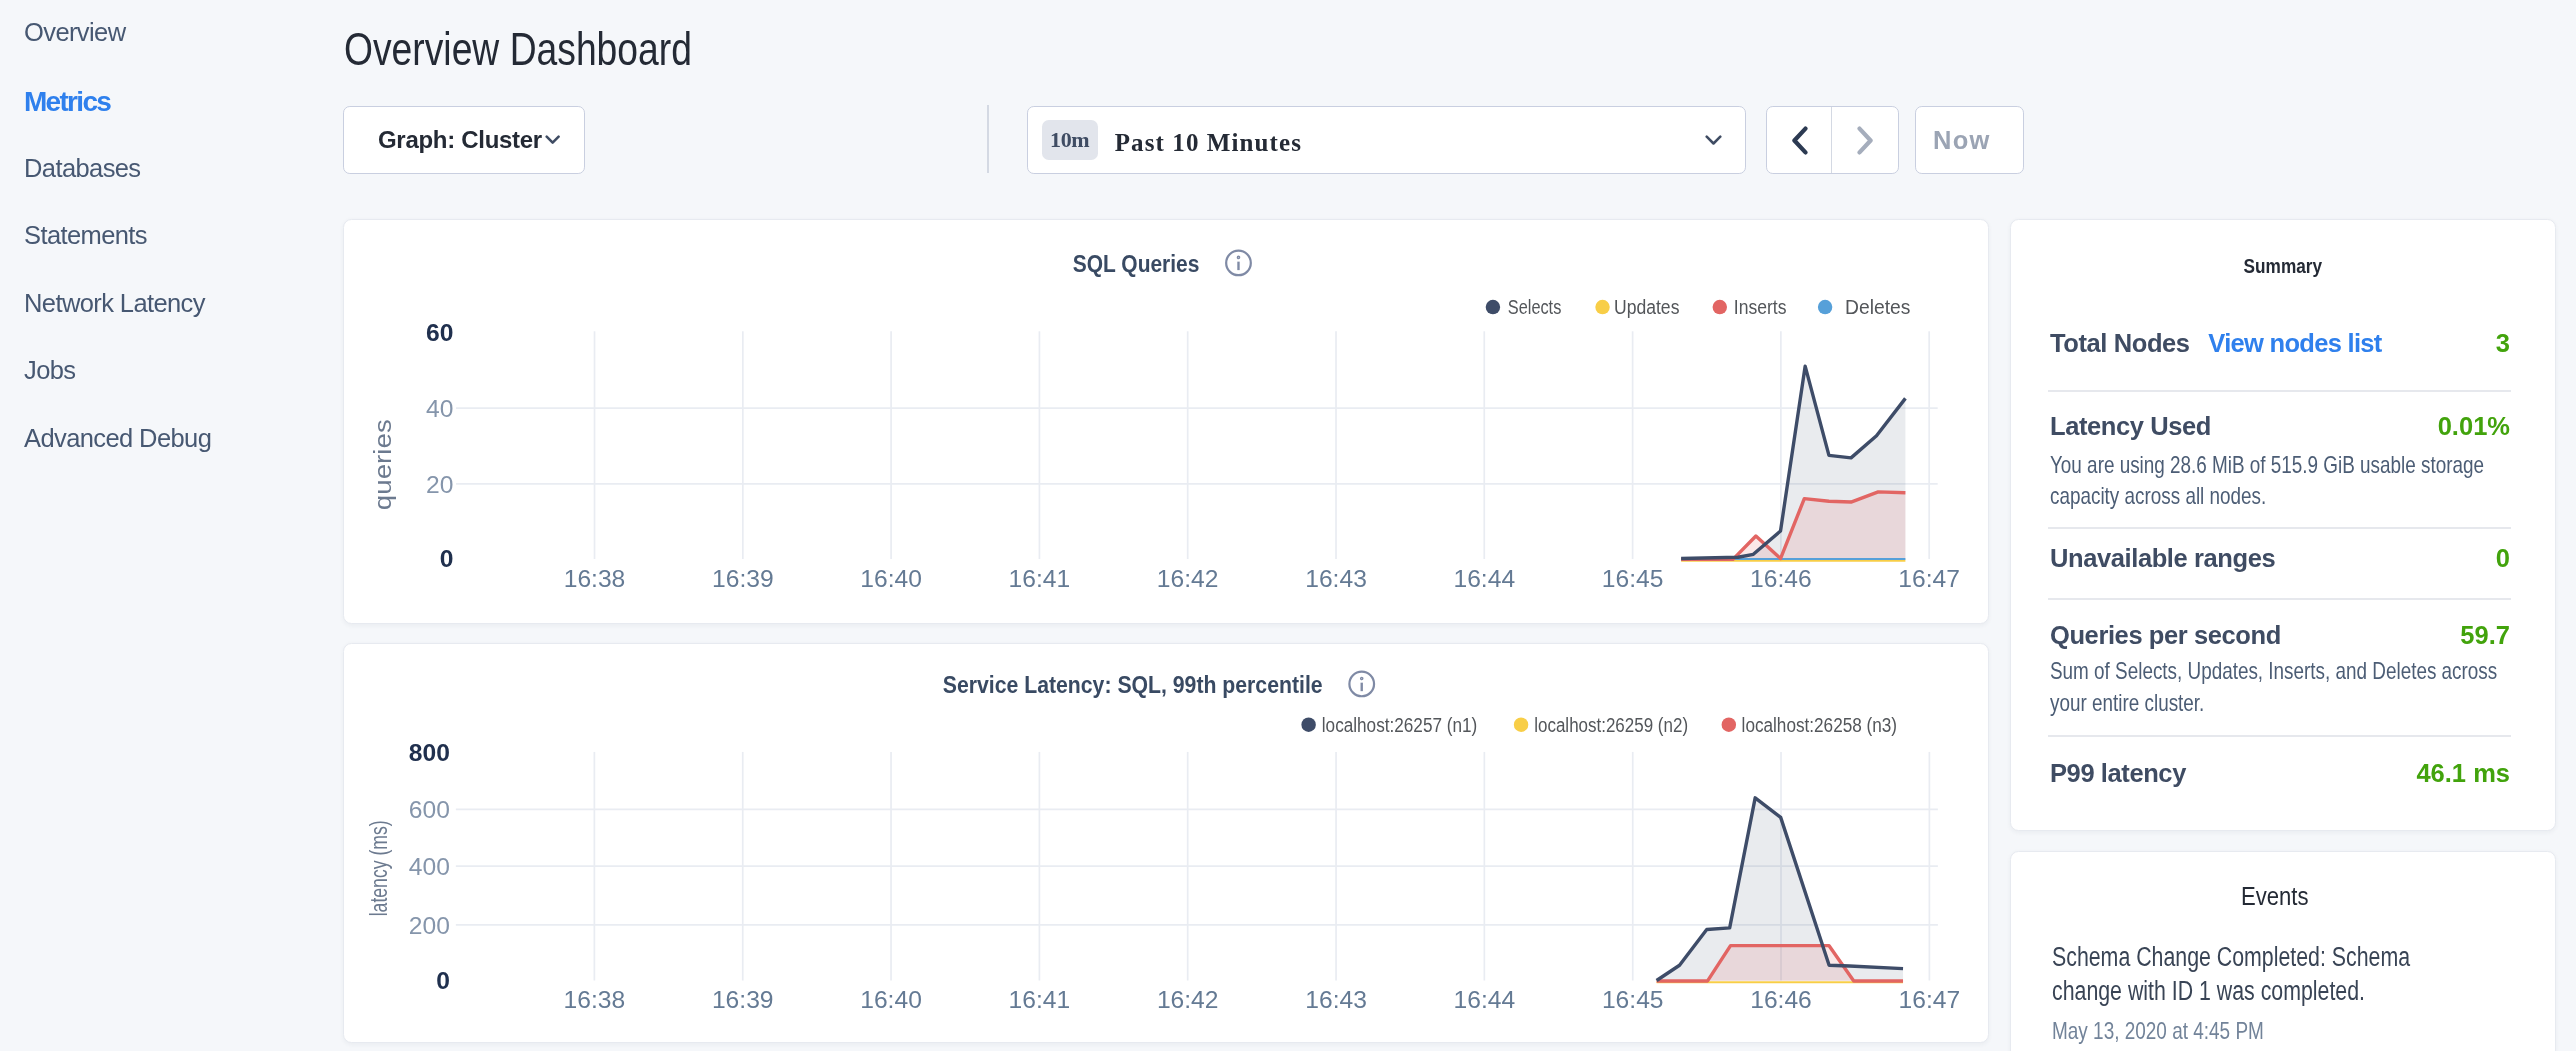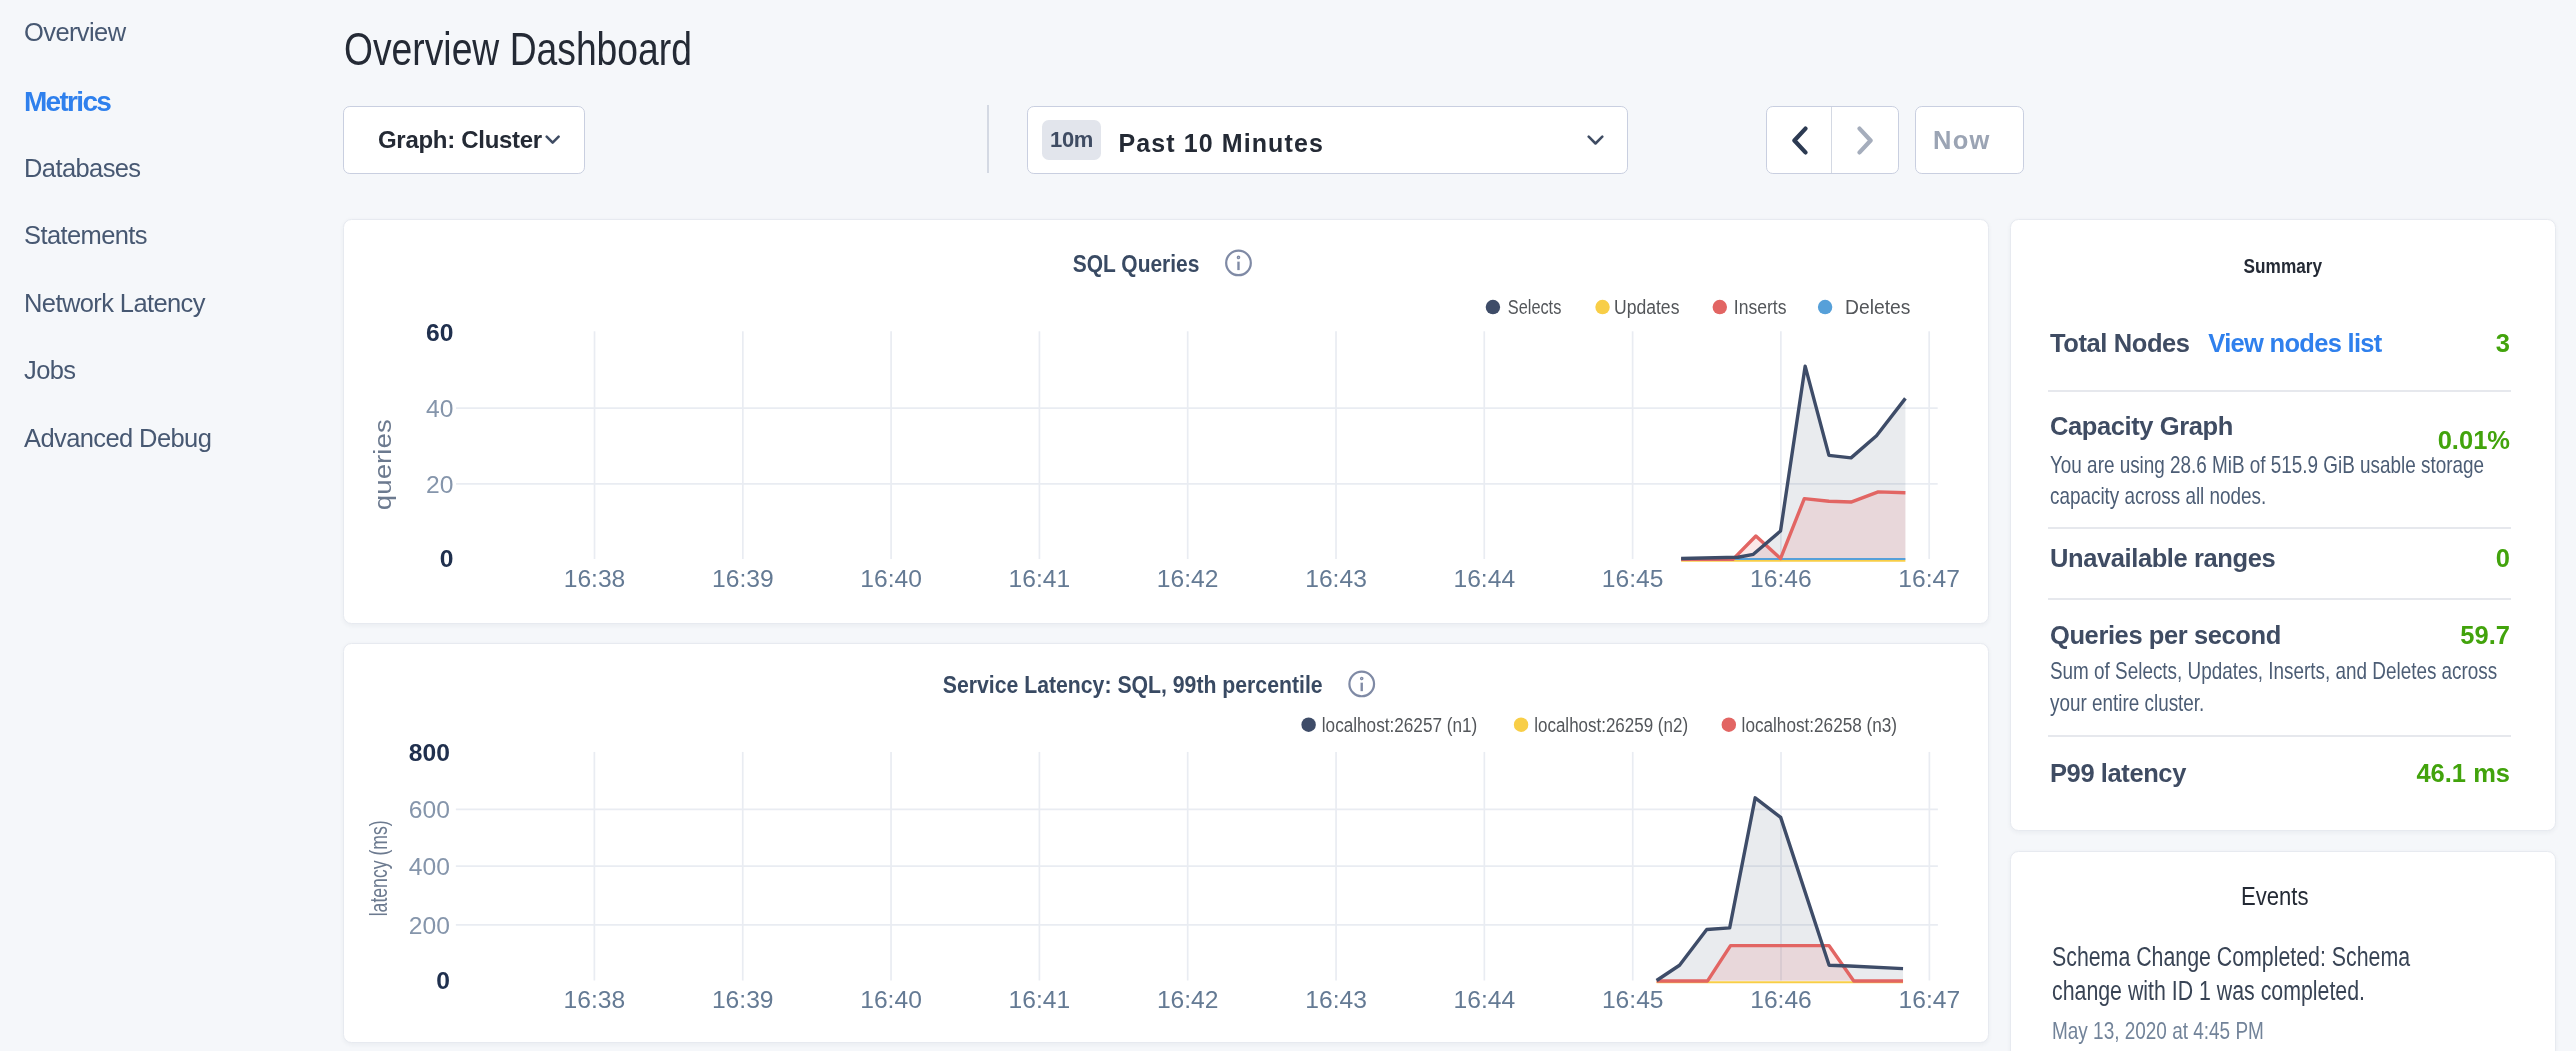--- a/index.html
+++ b/index.html
@@ -45,7 +45,7 @@
       </svg>
   </div>
   <div class="divider"></div>
-  <div class="tbox" style="left:1027px; width:601px; padding:0 23px 0 13.6px; justify-content:flex-start;">
+  <div class="tbox" style="left:1027px; width:719px; padding:0 23px 0 13.6px; justify-content:flex-start;font-family:Liberation Serif, serif;">
     <span class="badge10m">10m</span>
     <span class="lbl" style="margin-left:17px; font-size:25px; letter-spacing:1.1px; position:relative; top:3px;text-align:right;">Past 10 Minutes</span>
     <svg width="17" height="10.2" viewBox="0 0 20 12" style="margin-left:auto;">

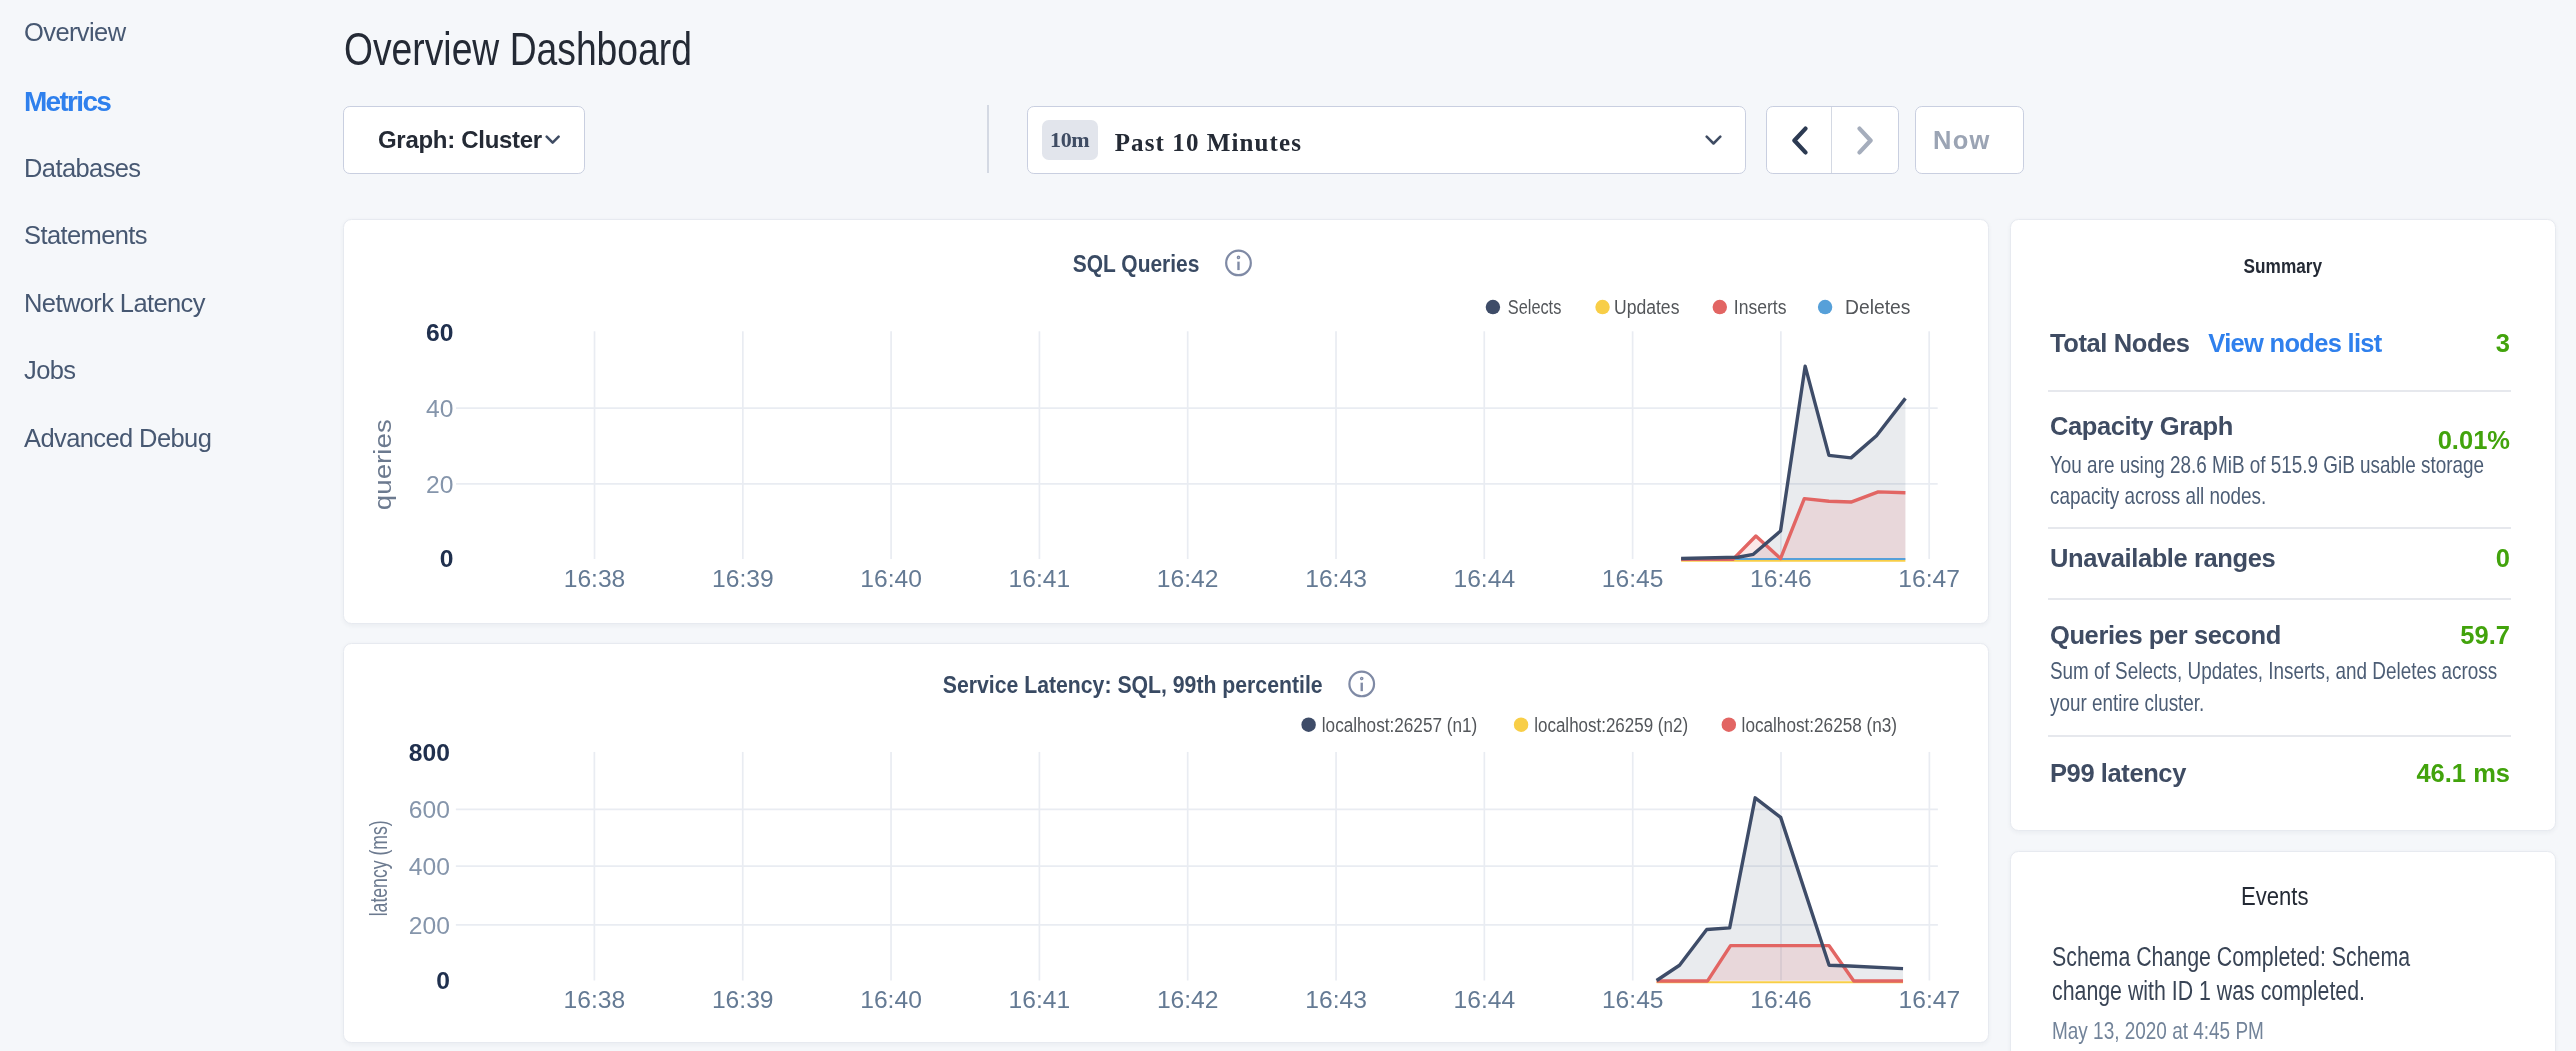--- a/index.html
+++ b/index.html
@@ -205,7 +205,7 @@
     <div class="srow-label" style="top:111px;">Total Nodes<a style="color:#2f80ed; margin-left:18.7px; letter-spacing:-0.7px; text-decoration:none;">View nodes list</a></div>
     <div class="srow-value" style="top:111px;">3</div>
     <div class="sep" style="top:170px;"></div>
-    <div class="srow-label" style="top:194px;">Capacity Graph</div>
+    <div class="srow-label" style="top:194px;">Latency Used</div>
     <div class="srow-value" style="top:208px;margin-left:48px;">0.01%</div>
     <div class="sdesc" style="top:229px; line-height:31px;">You are using 28.6 MiB of 515.9 GiB usable storage<br>capacity across all nodes.</div>
     <div class="sep" style="top:307px;"></div>

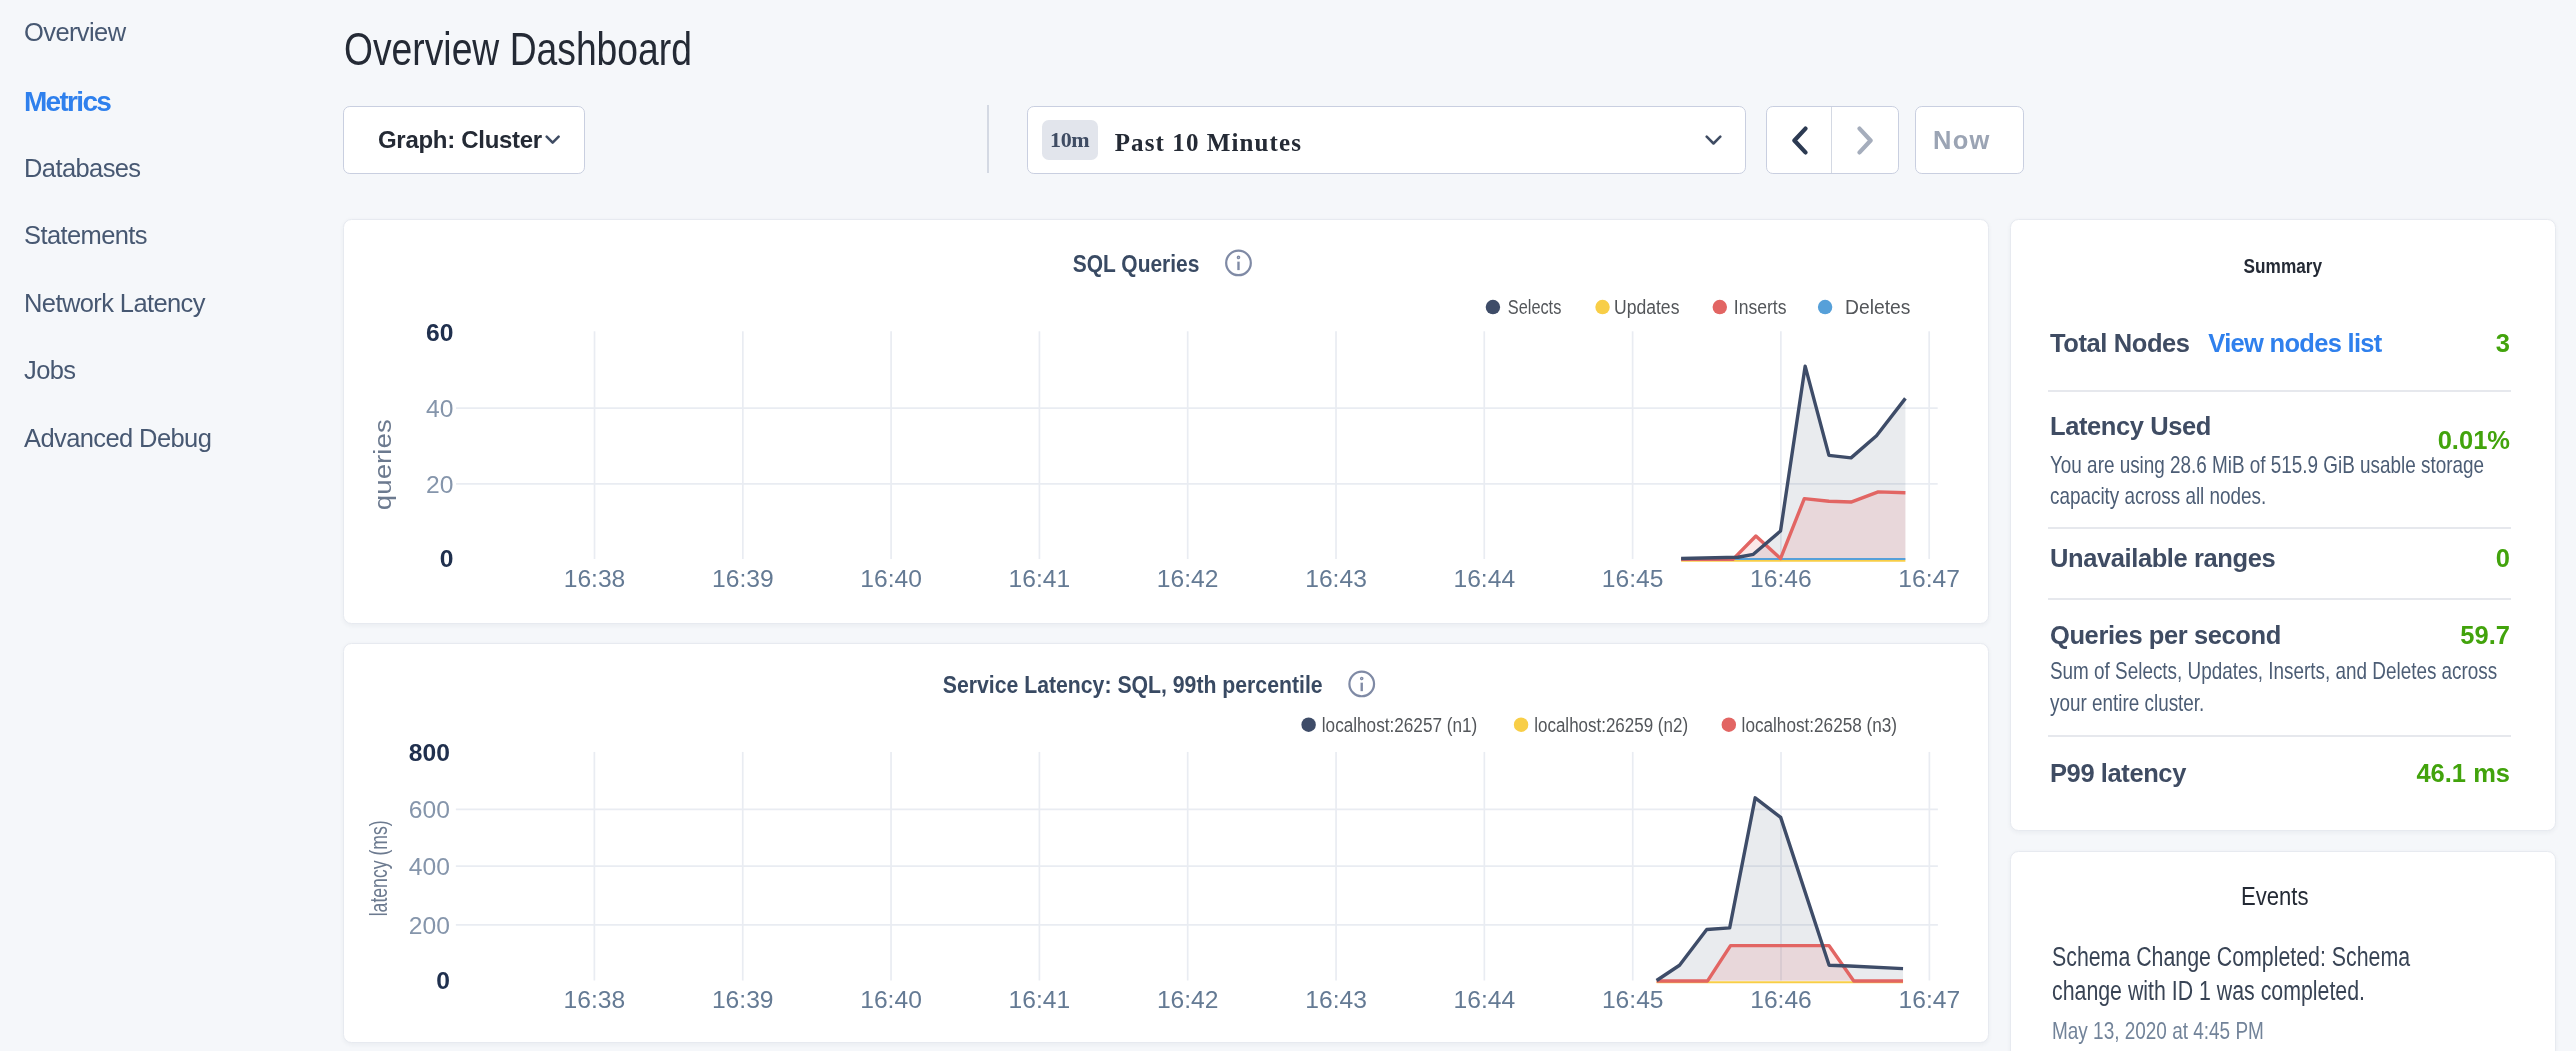--- a/index.html
+++ b/index.html
@@ -206,7 +206,7 @@
     <div class="srow-value" style="top:111px;">3</div>
     <div class="sep" style="top:170px;"></div>
     <div class="srow-label" style="top:194px;">Latency Used</div>
-    <div class="srow-value" style="top:208px;margin-left:48px;">0.01%</div>
+    <div class="srow-value" style="top:194px;margin-left:48px;">0.01%</div>
     <div class="sdesc" style="top:229px; line-height:31px;">You are using 28.6 MiB of 515.9 GiB usable storage<br>capacity across all nodes.</div>
     <div class="sep" style="top:307px;"></div>
     <div class="srow-label" style="top:326px;">Unavailable ranges</div>

